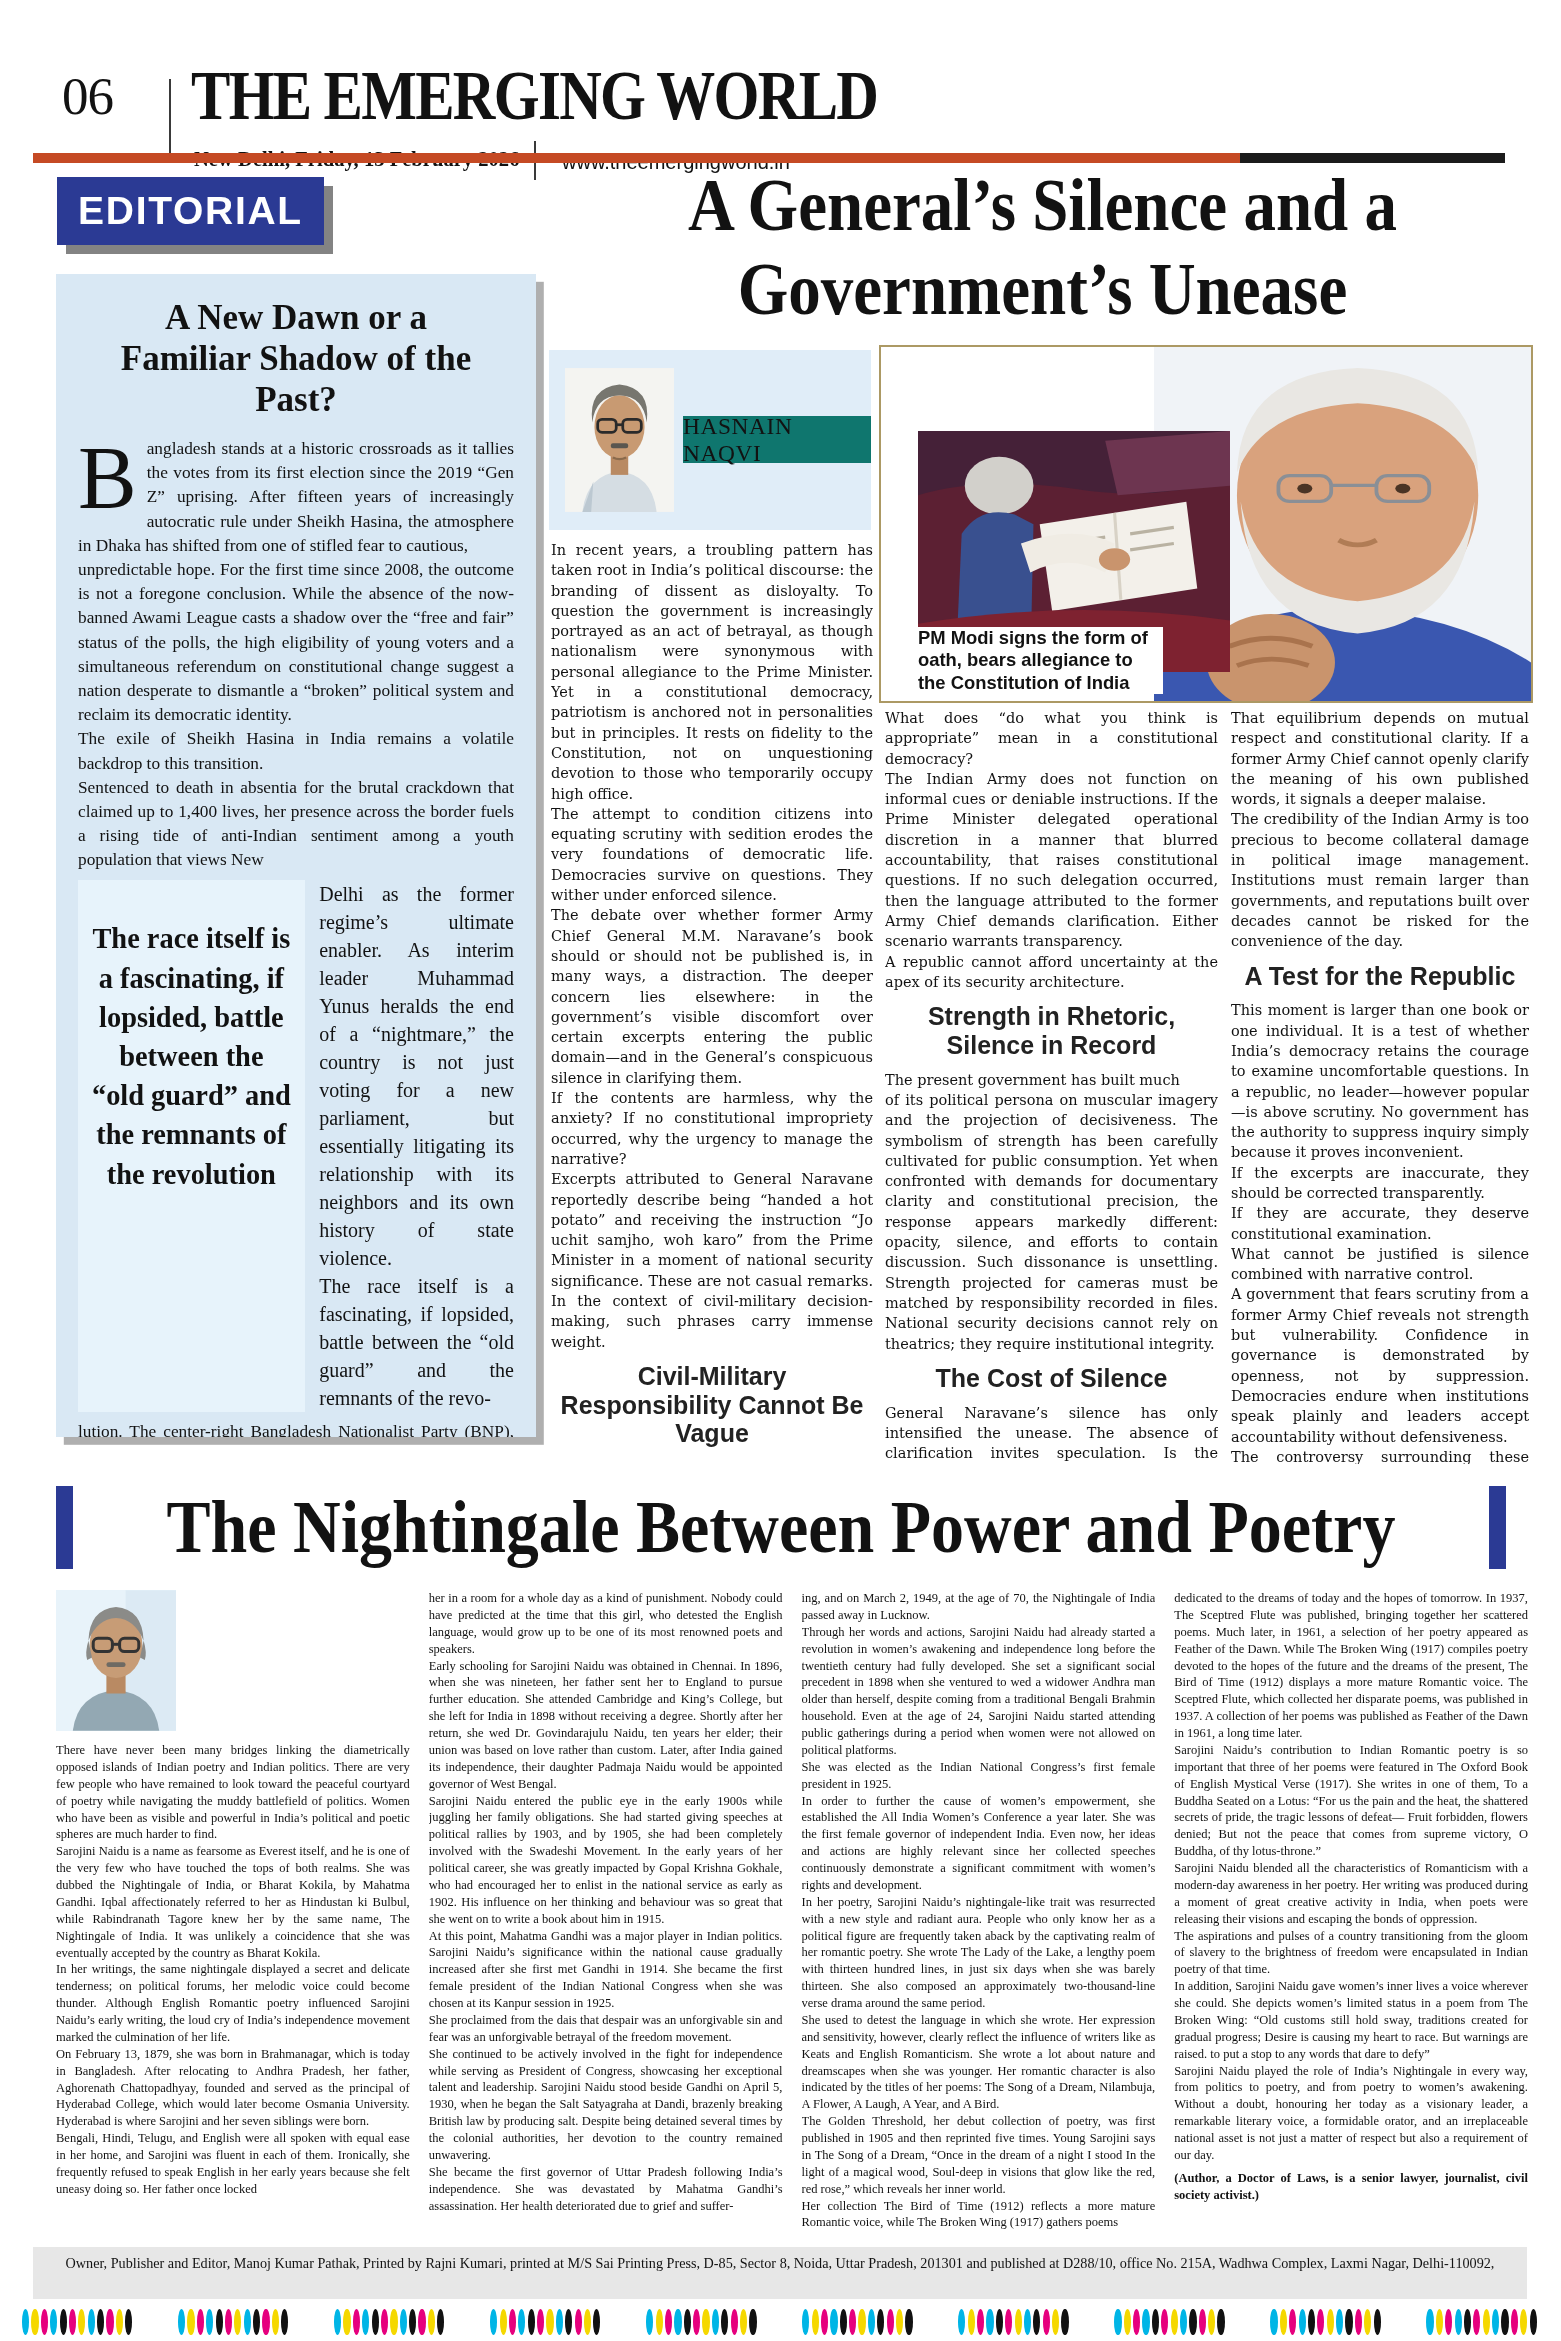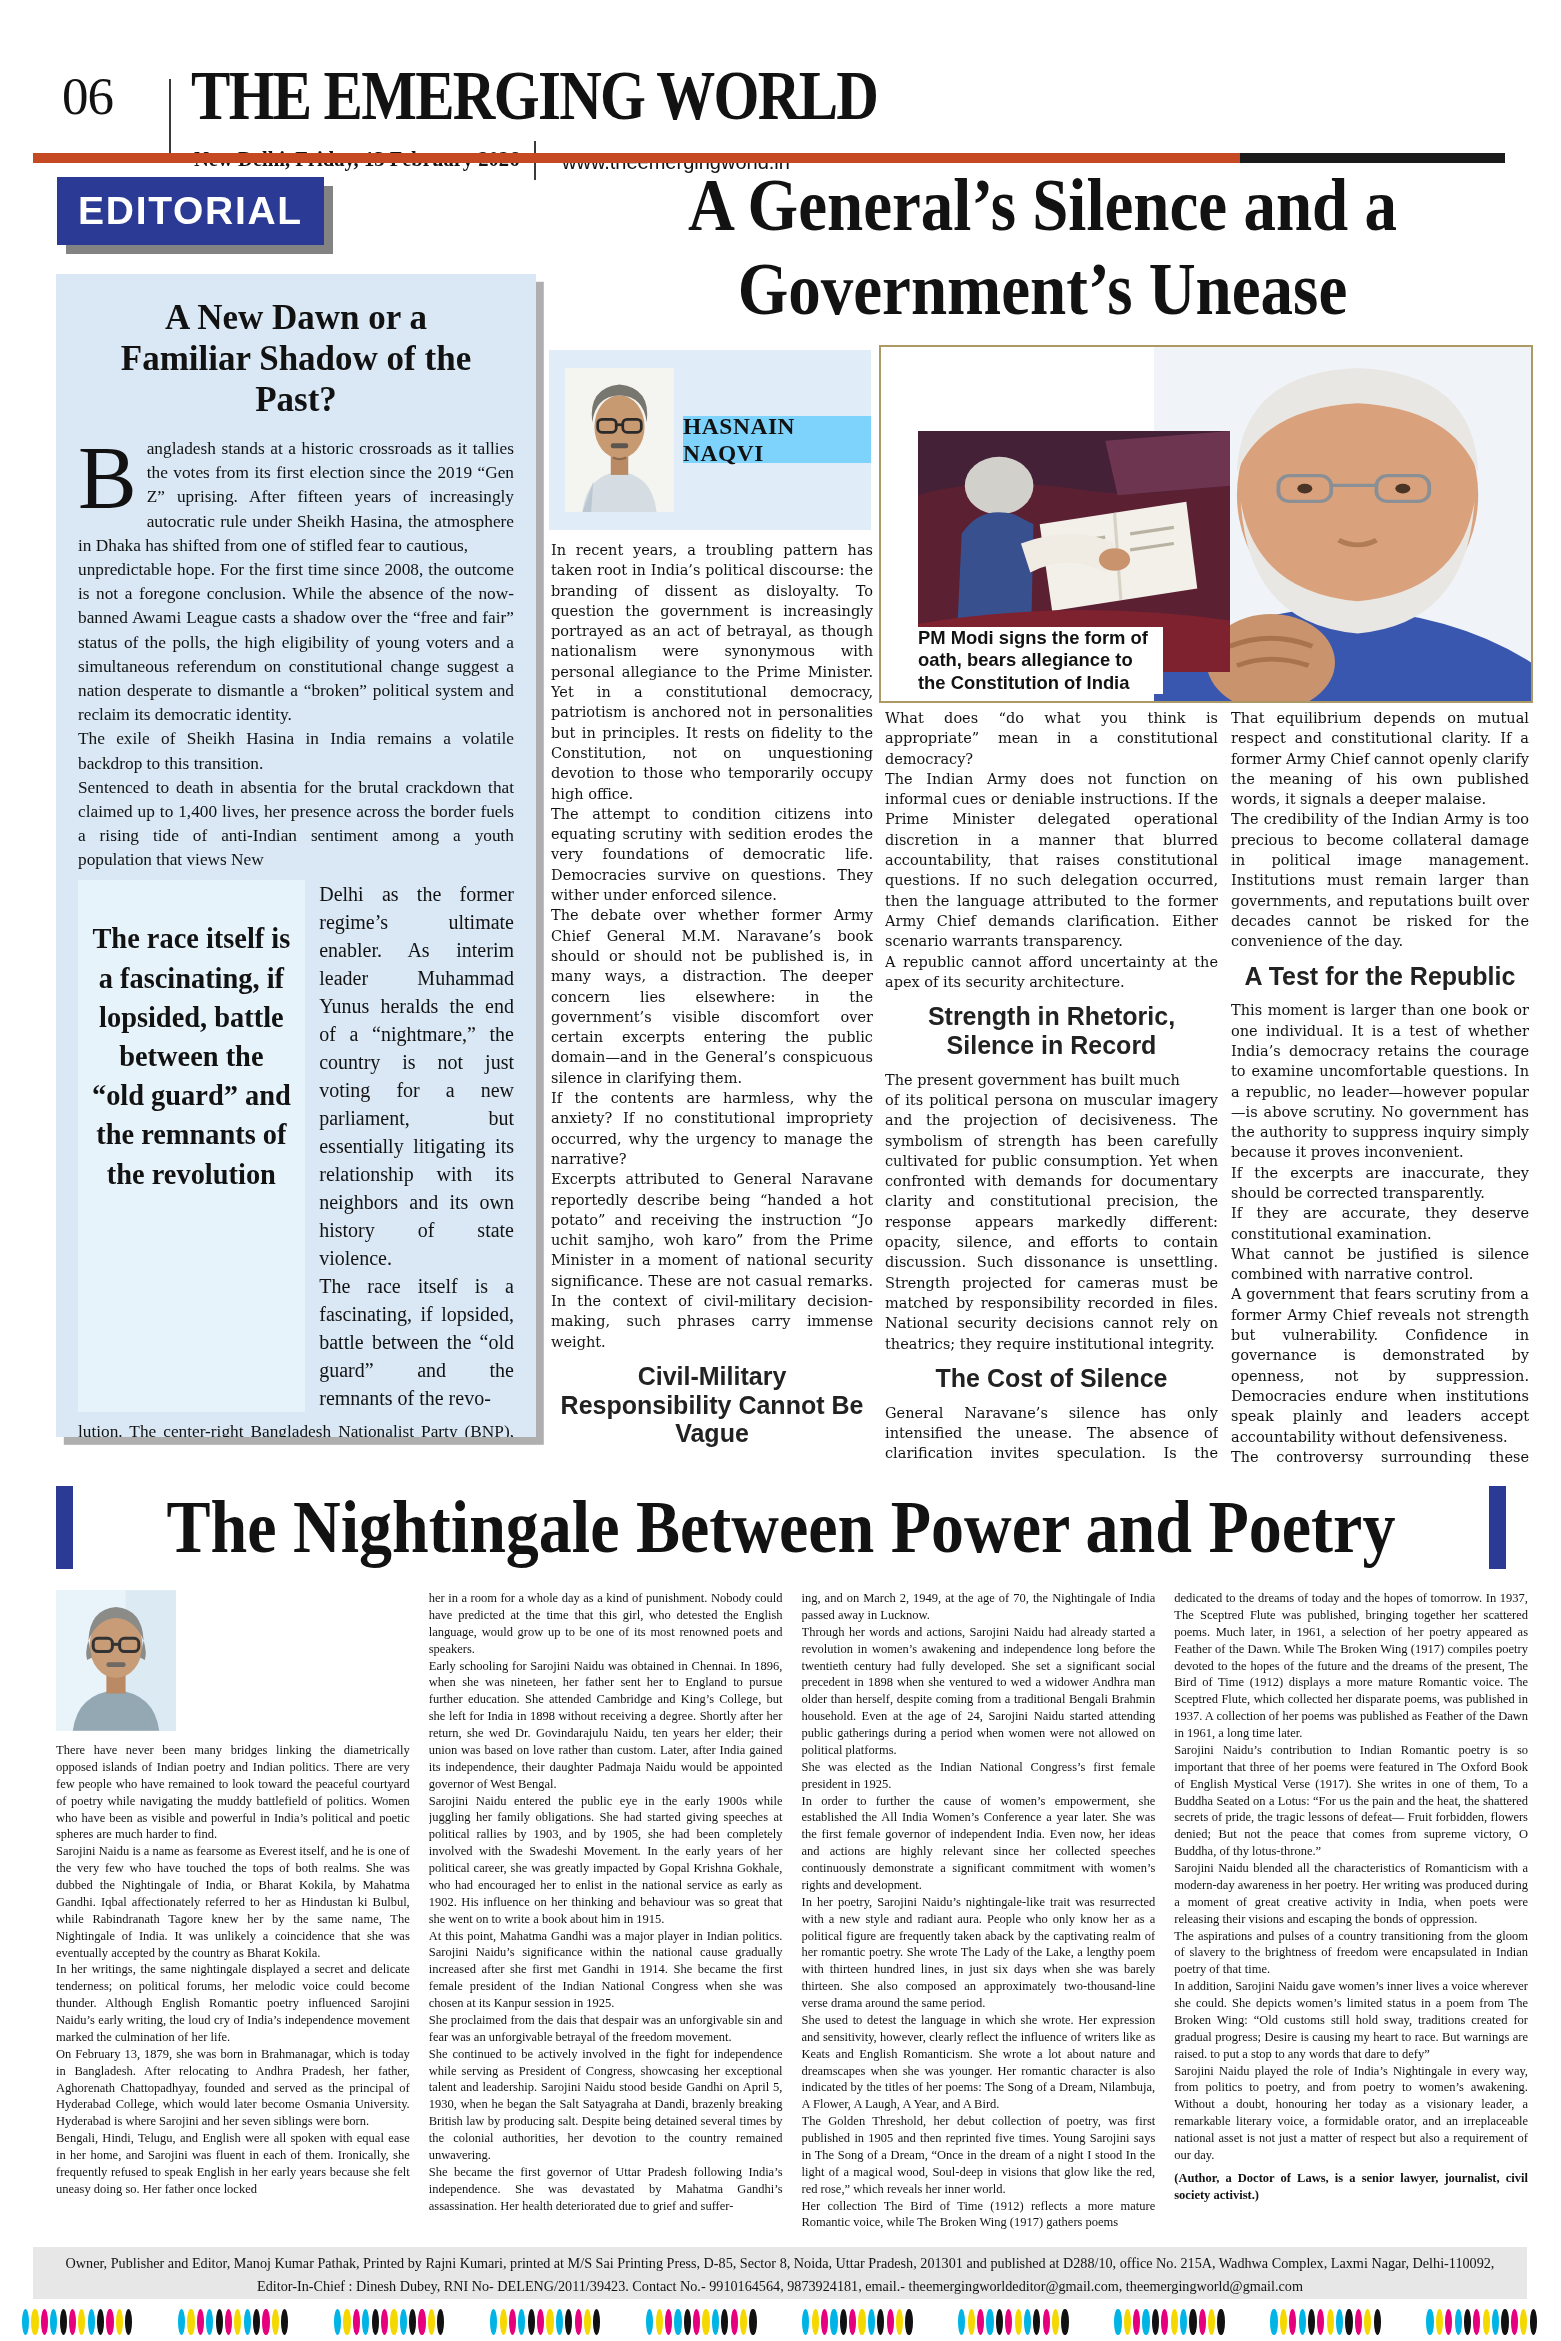--- a/index.html
+++ b/index.html
@@ -44,8 +44,8 @@
       line-height:1.12;transform:scaleY(1.15);transform-origin:center top;}
   .author-box{left:549px;top:350px;width:322px;height:180px;background:#e0edf8;}
   .author-photo{left:15.6px;top:18px;width:109px;height:144px;overflow:hidden;}
-  .author-nameband{right:0;top:66px;width:188px;height:47px;background:#7dd3fc;display:flex;
-      align-items:center;justify-content:center;font-size:23.4px;font-weight:700;letter-spacing:0.6px;}
+  .author-nameband{right:0;top:66px;width:188px;height:47px;background:#0f766e;display:flex;
+      align-items:center;justify-content:center;font-size:23.4px;font-weight:400;letter-spacing:0.6px;}
   .photo-block{left:879px;top:345px;width:650px;height:354px;border:2.2px solid #ac9964;background:#fff;overflow:hidden;}
   .face-img{right:0;top:0;width:58%;height:100%;}
   .sign-img{left:37px;top:84px;width:312px;height:241px;}

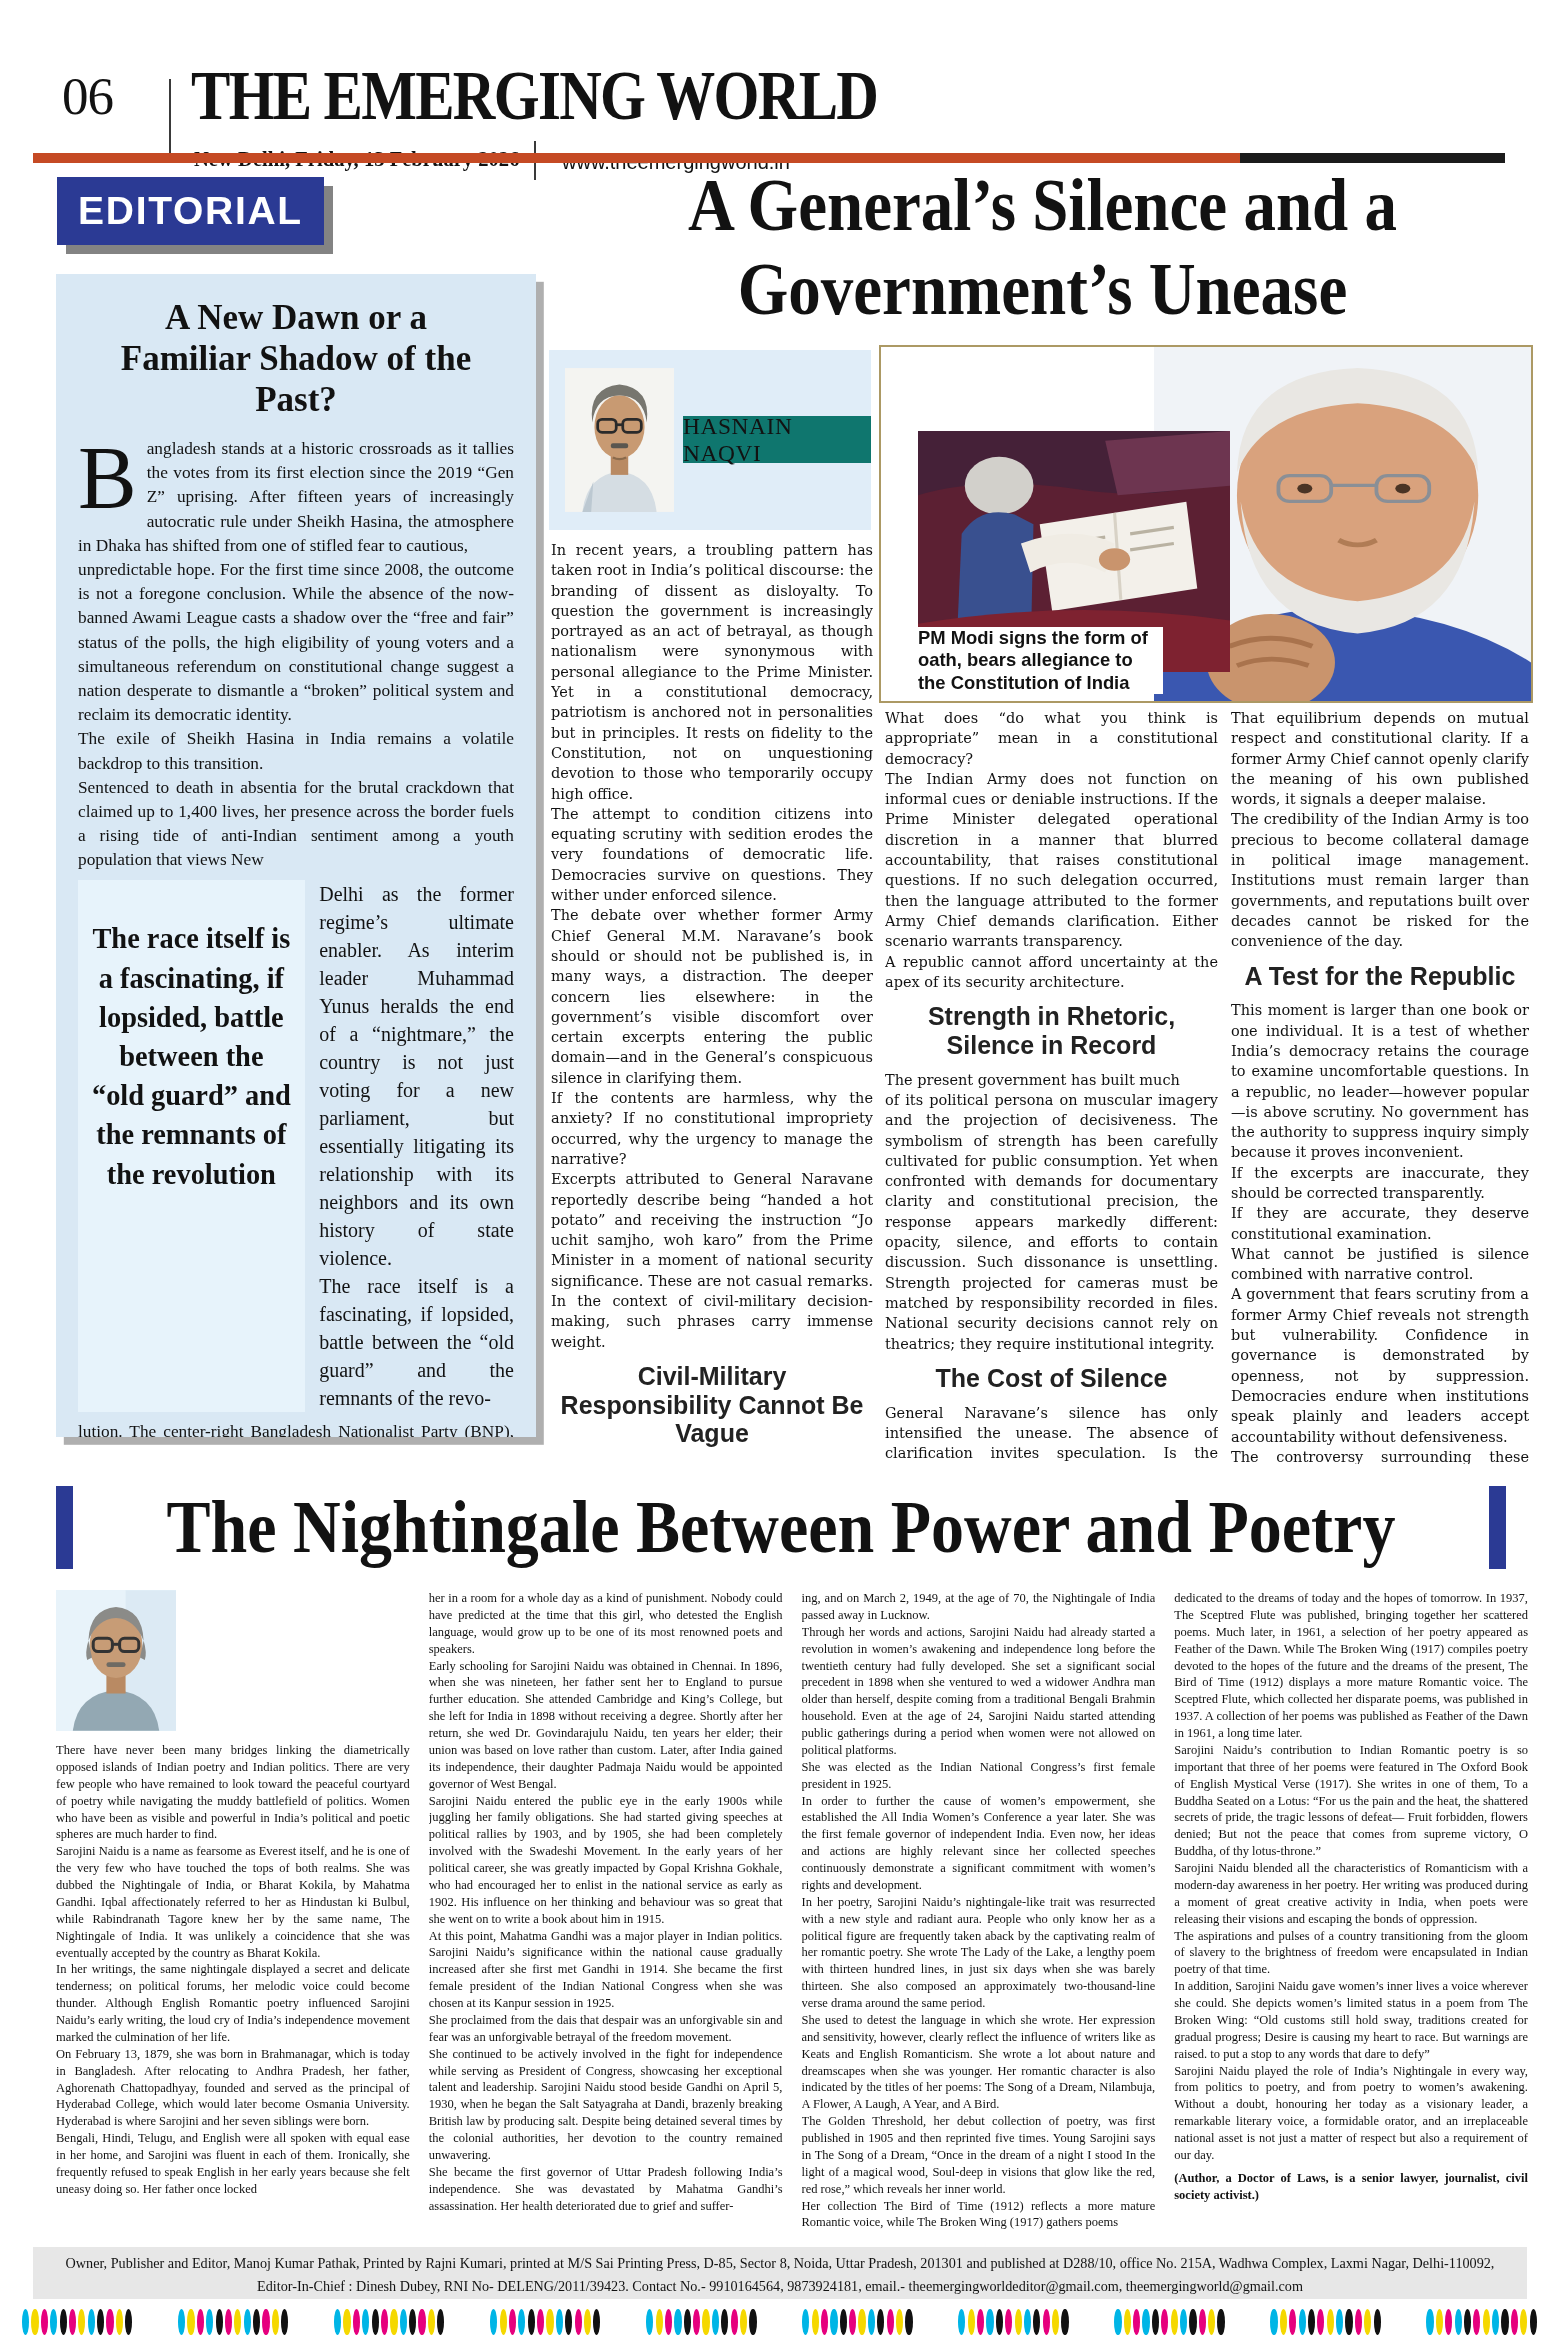--- a/index.html
+++ b/index.html
@@ -264,7 +264,6 @@
 
   <div class="abs footer-bar serif">
     <div>Owner, Publisher and Editor, Manoj Kumar Pathak, Printed by Rajni Kumari, printed at M/S Sai Printing Press, D-85, Sector 8, Noida, Uttar Pradesh, 201301 and published at D288/10, office No. 215A, Wadhwa Complex, Laxmi Nagar, Delhi-110092,</div>
-    <div>Editor-In-Chief : Dinesh Dubey, RNI No- DELENG/2011/39423. Contact No.- 9910164564, 9873924181, email.- theemergingworldeditor@gmail.com, theemergingworld@gmail.com</div>
   </div>
 
   <div class="abs reg-row">

